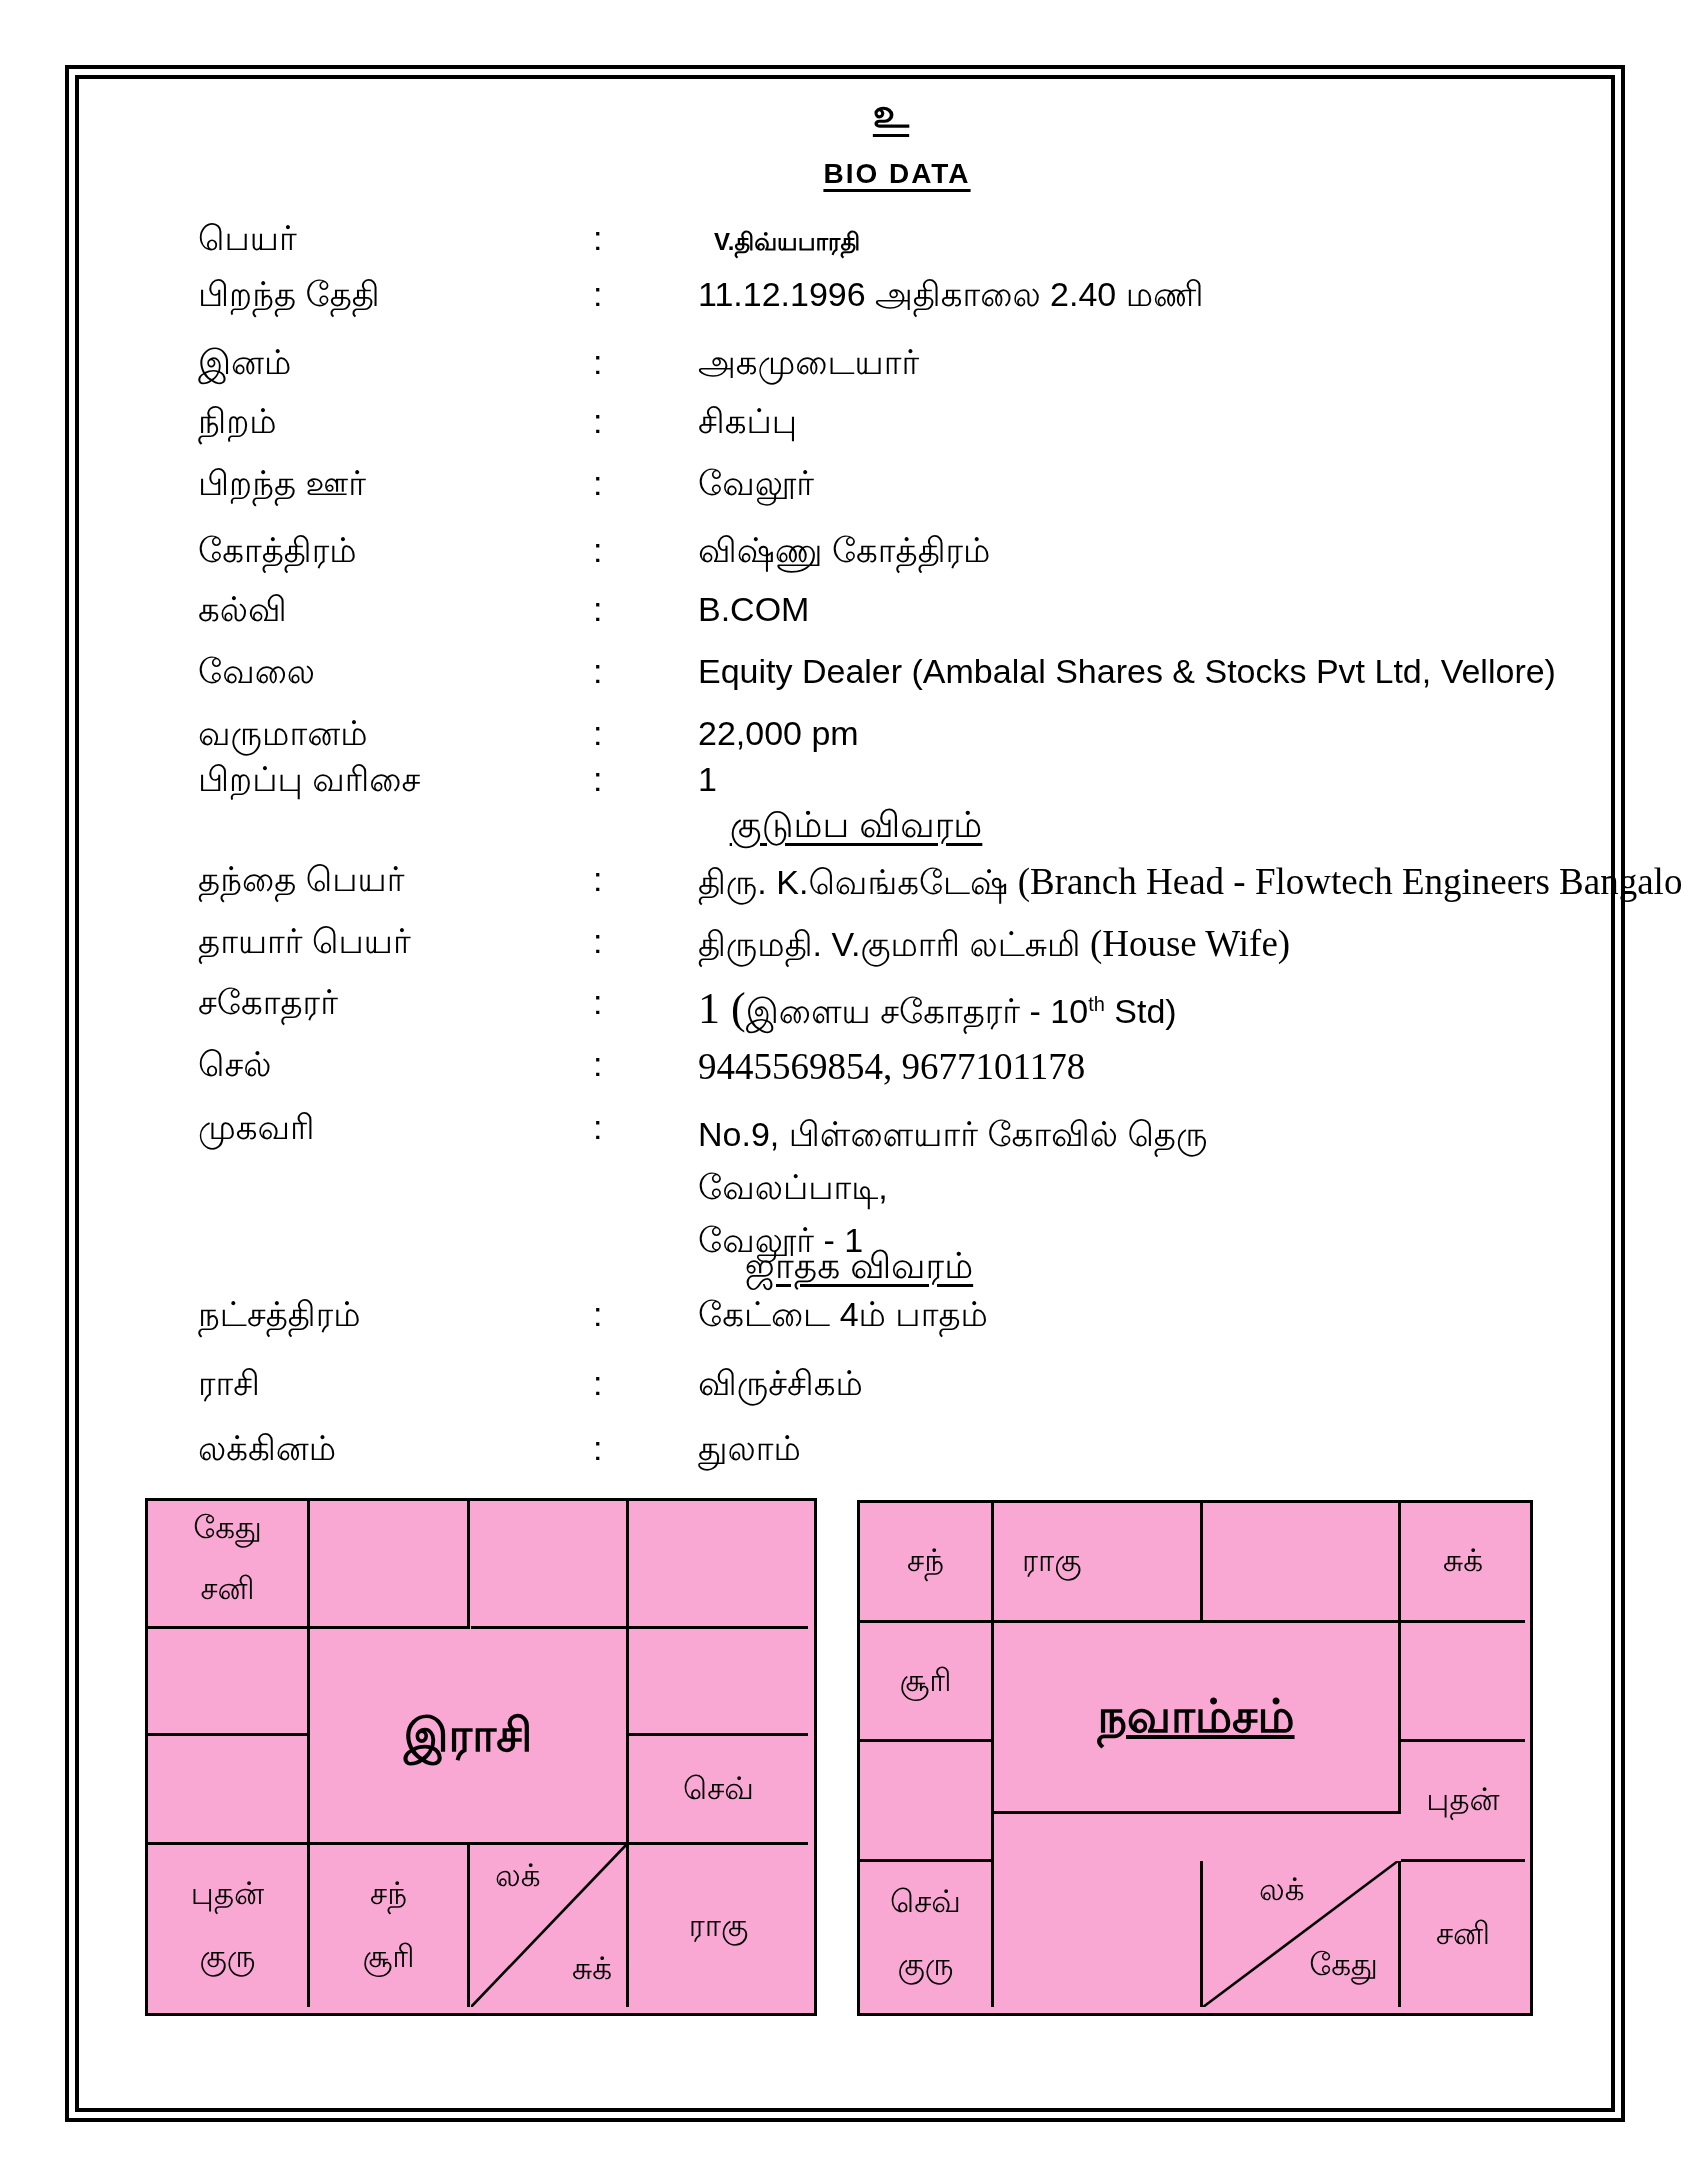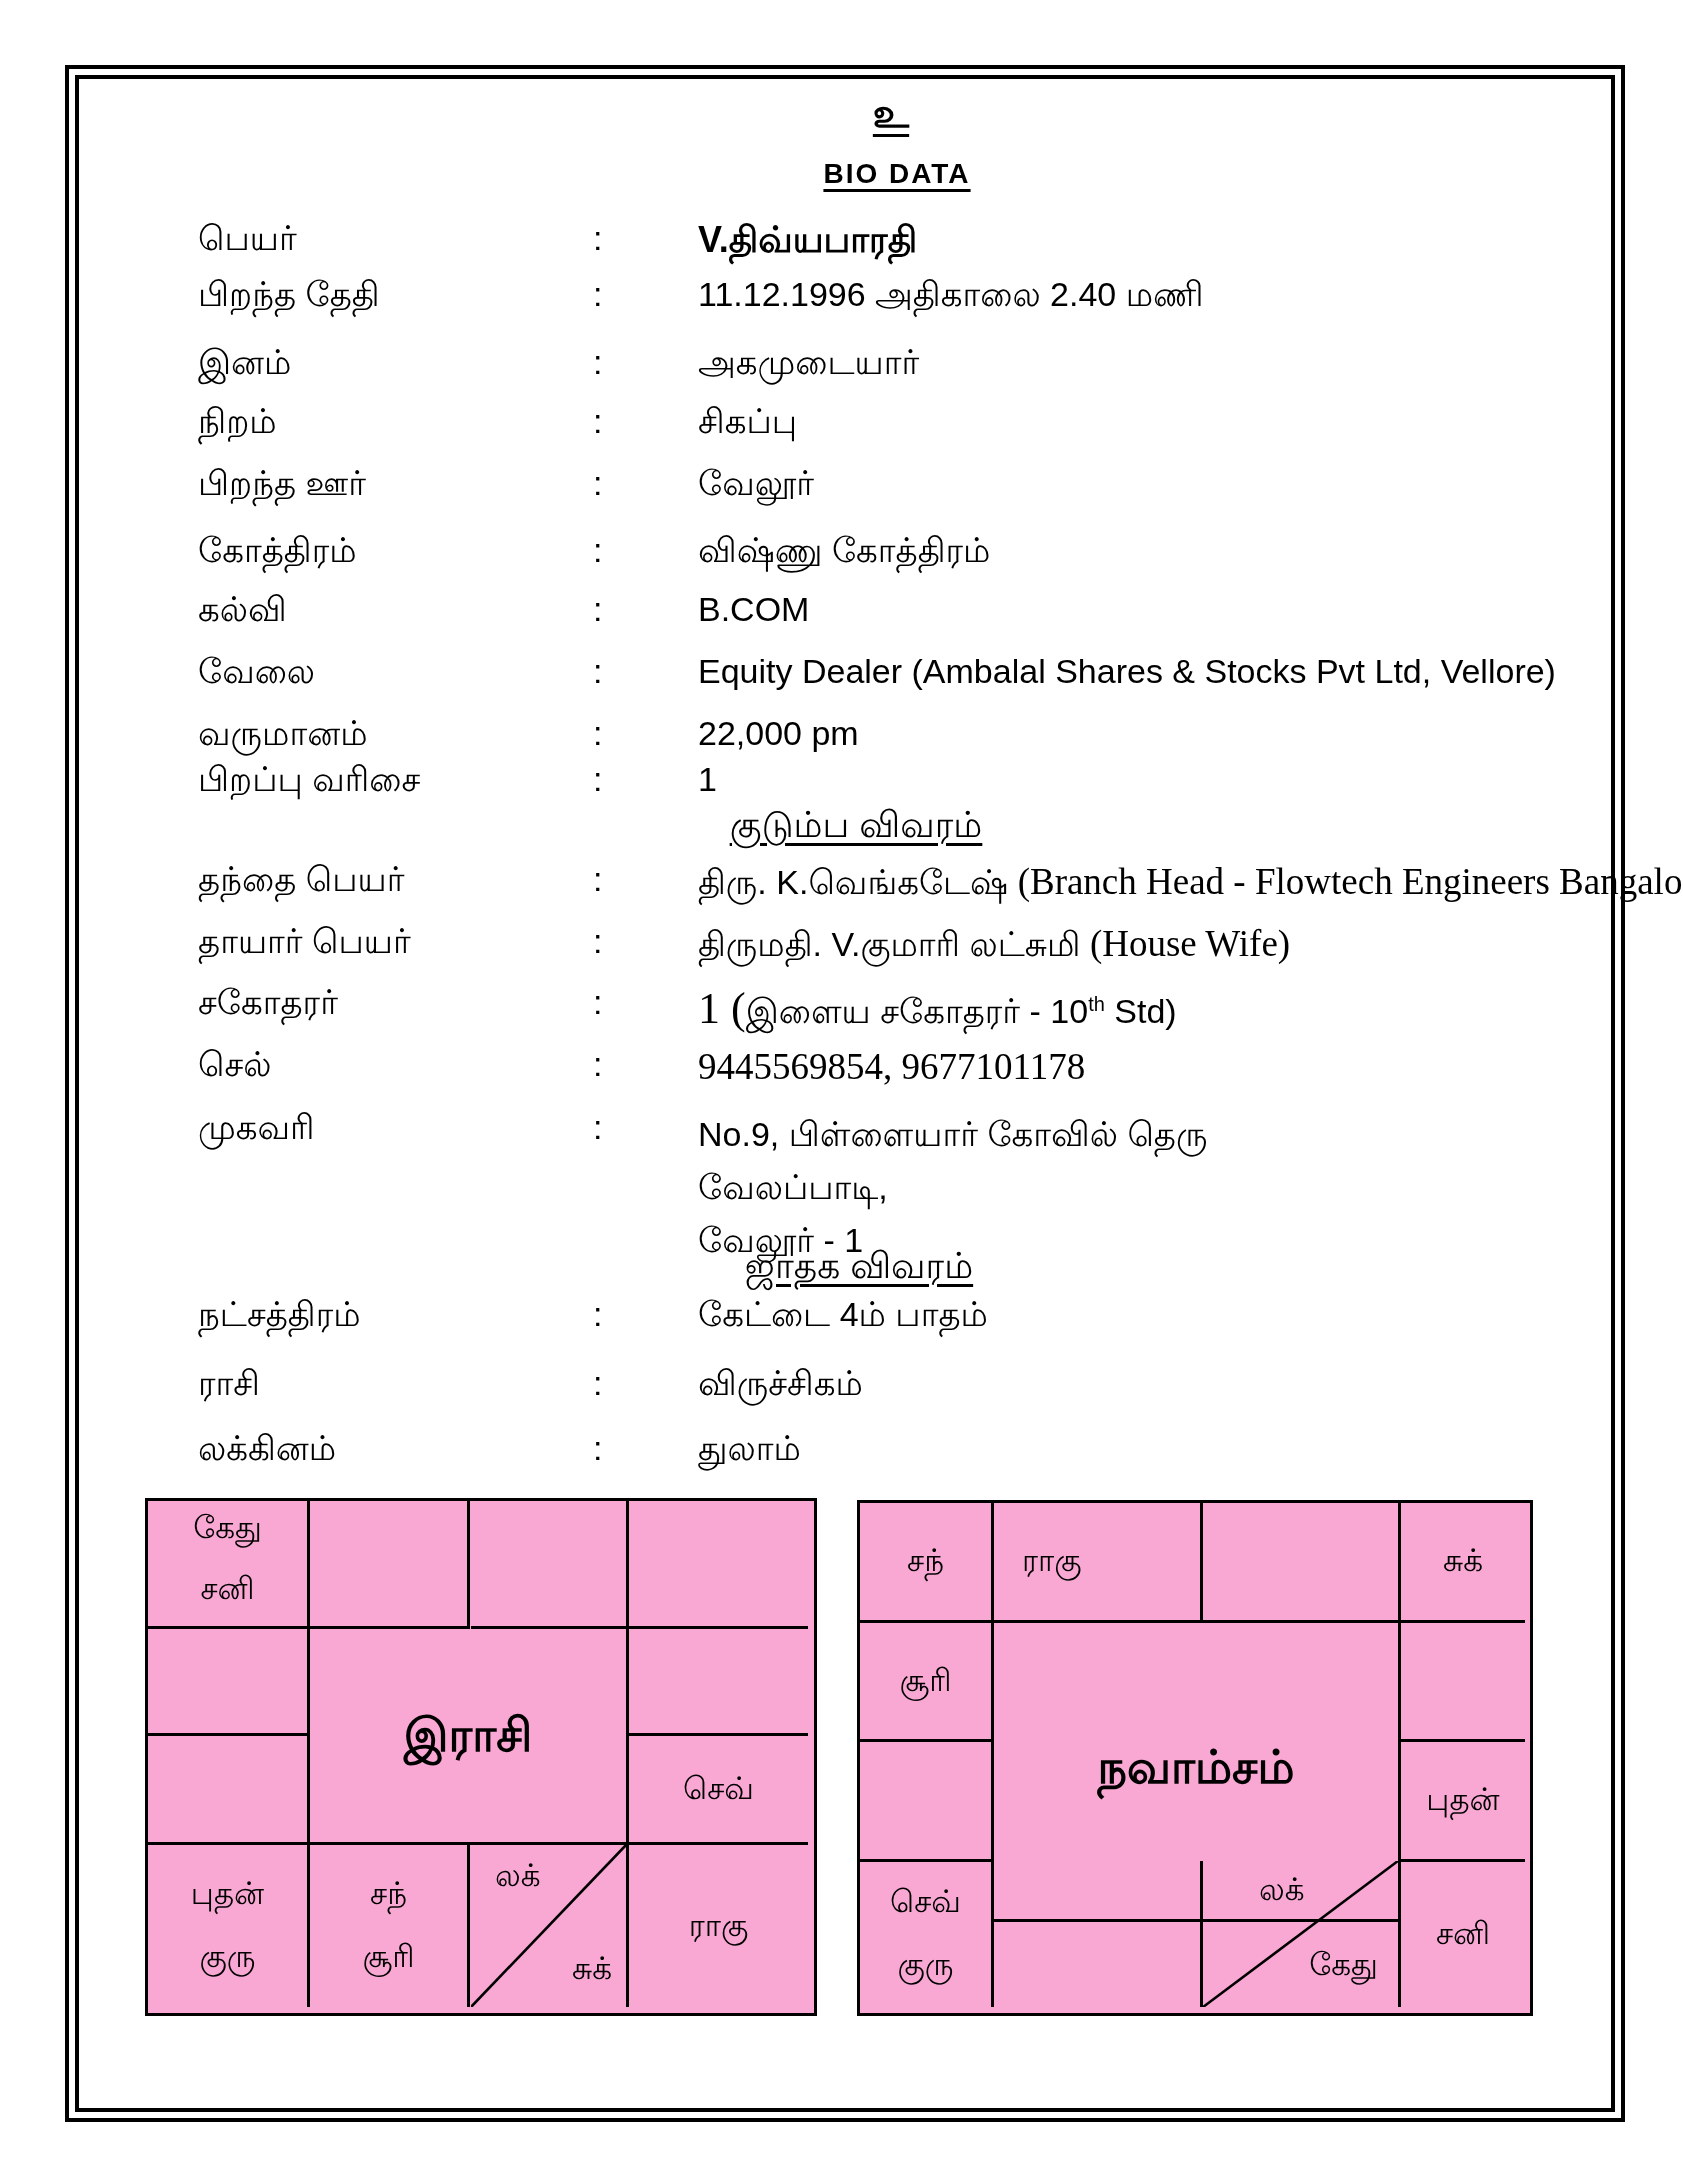--- a/index.html
+++ b/index.html
@@ -23,7 +23,7 @@
   .row .val{position:absolute;left:698px;font-size:34px;white-space:nowrap;}
   .row .val.multiline{white-space:normal;}
   .addr-line{line-height:53px;}
-  .seg-bold{font-weight:bold;font-size:36px;}
+  .seg-bold{font-weight:bold;font-size:24px;margin-left:16px;}
   .seg-serif{font-family:"Liberation Serif", serif;font-size:37px;}
   .seg-serif-lg{font-family:"Liberation Serif", serif;font-size:44px;}
   .seg-sup{font-size:20px;vertical-align:super;}

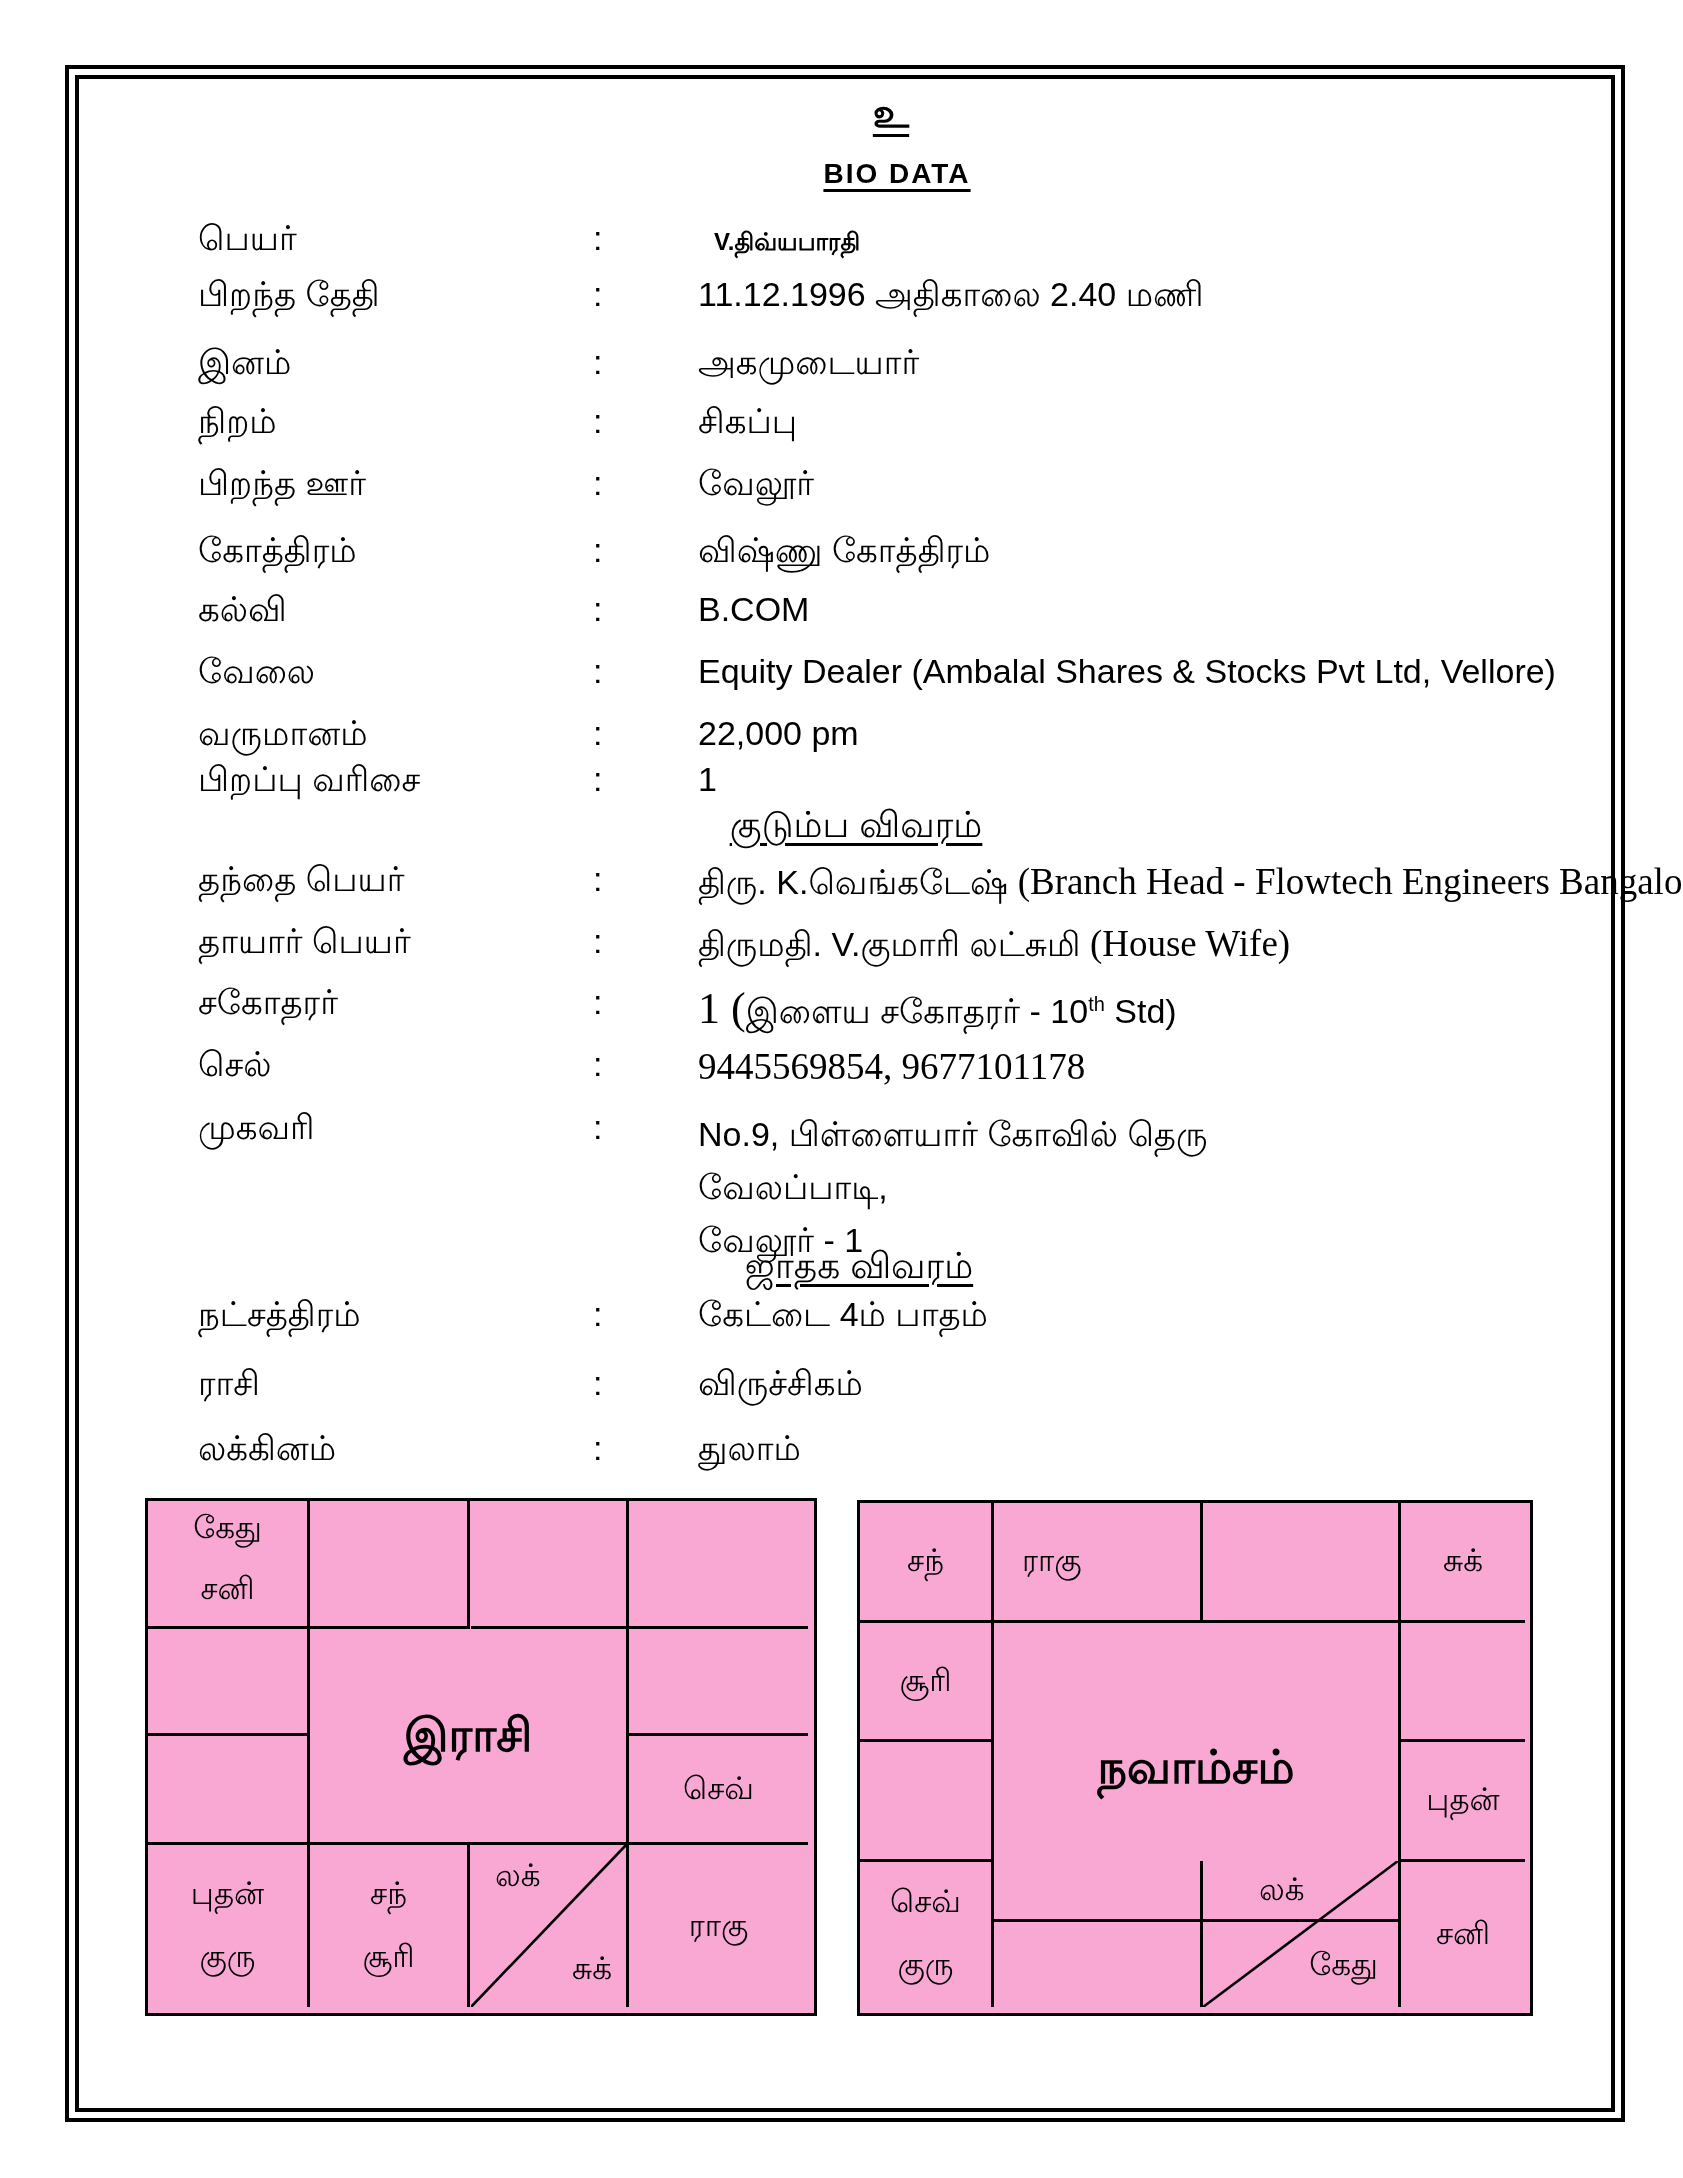--- a/index.html
+++ b/index.html
@@ -217,7 +217,7 @@
   </div>
   <div class="cell" style="left:0;top:239px;width:134px;height:120px;"></div>
 
-  <div class="cell" style="left:134px;top:113px;width:407px;height:306px;">
+  <div class="cell" style="left:134px;top:120px;width:407px;height:191px;text-decoration:underline;">
     <span class="chart-title">நவாம்சம்</span>
   </div>
 

